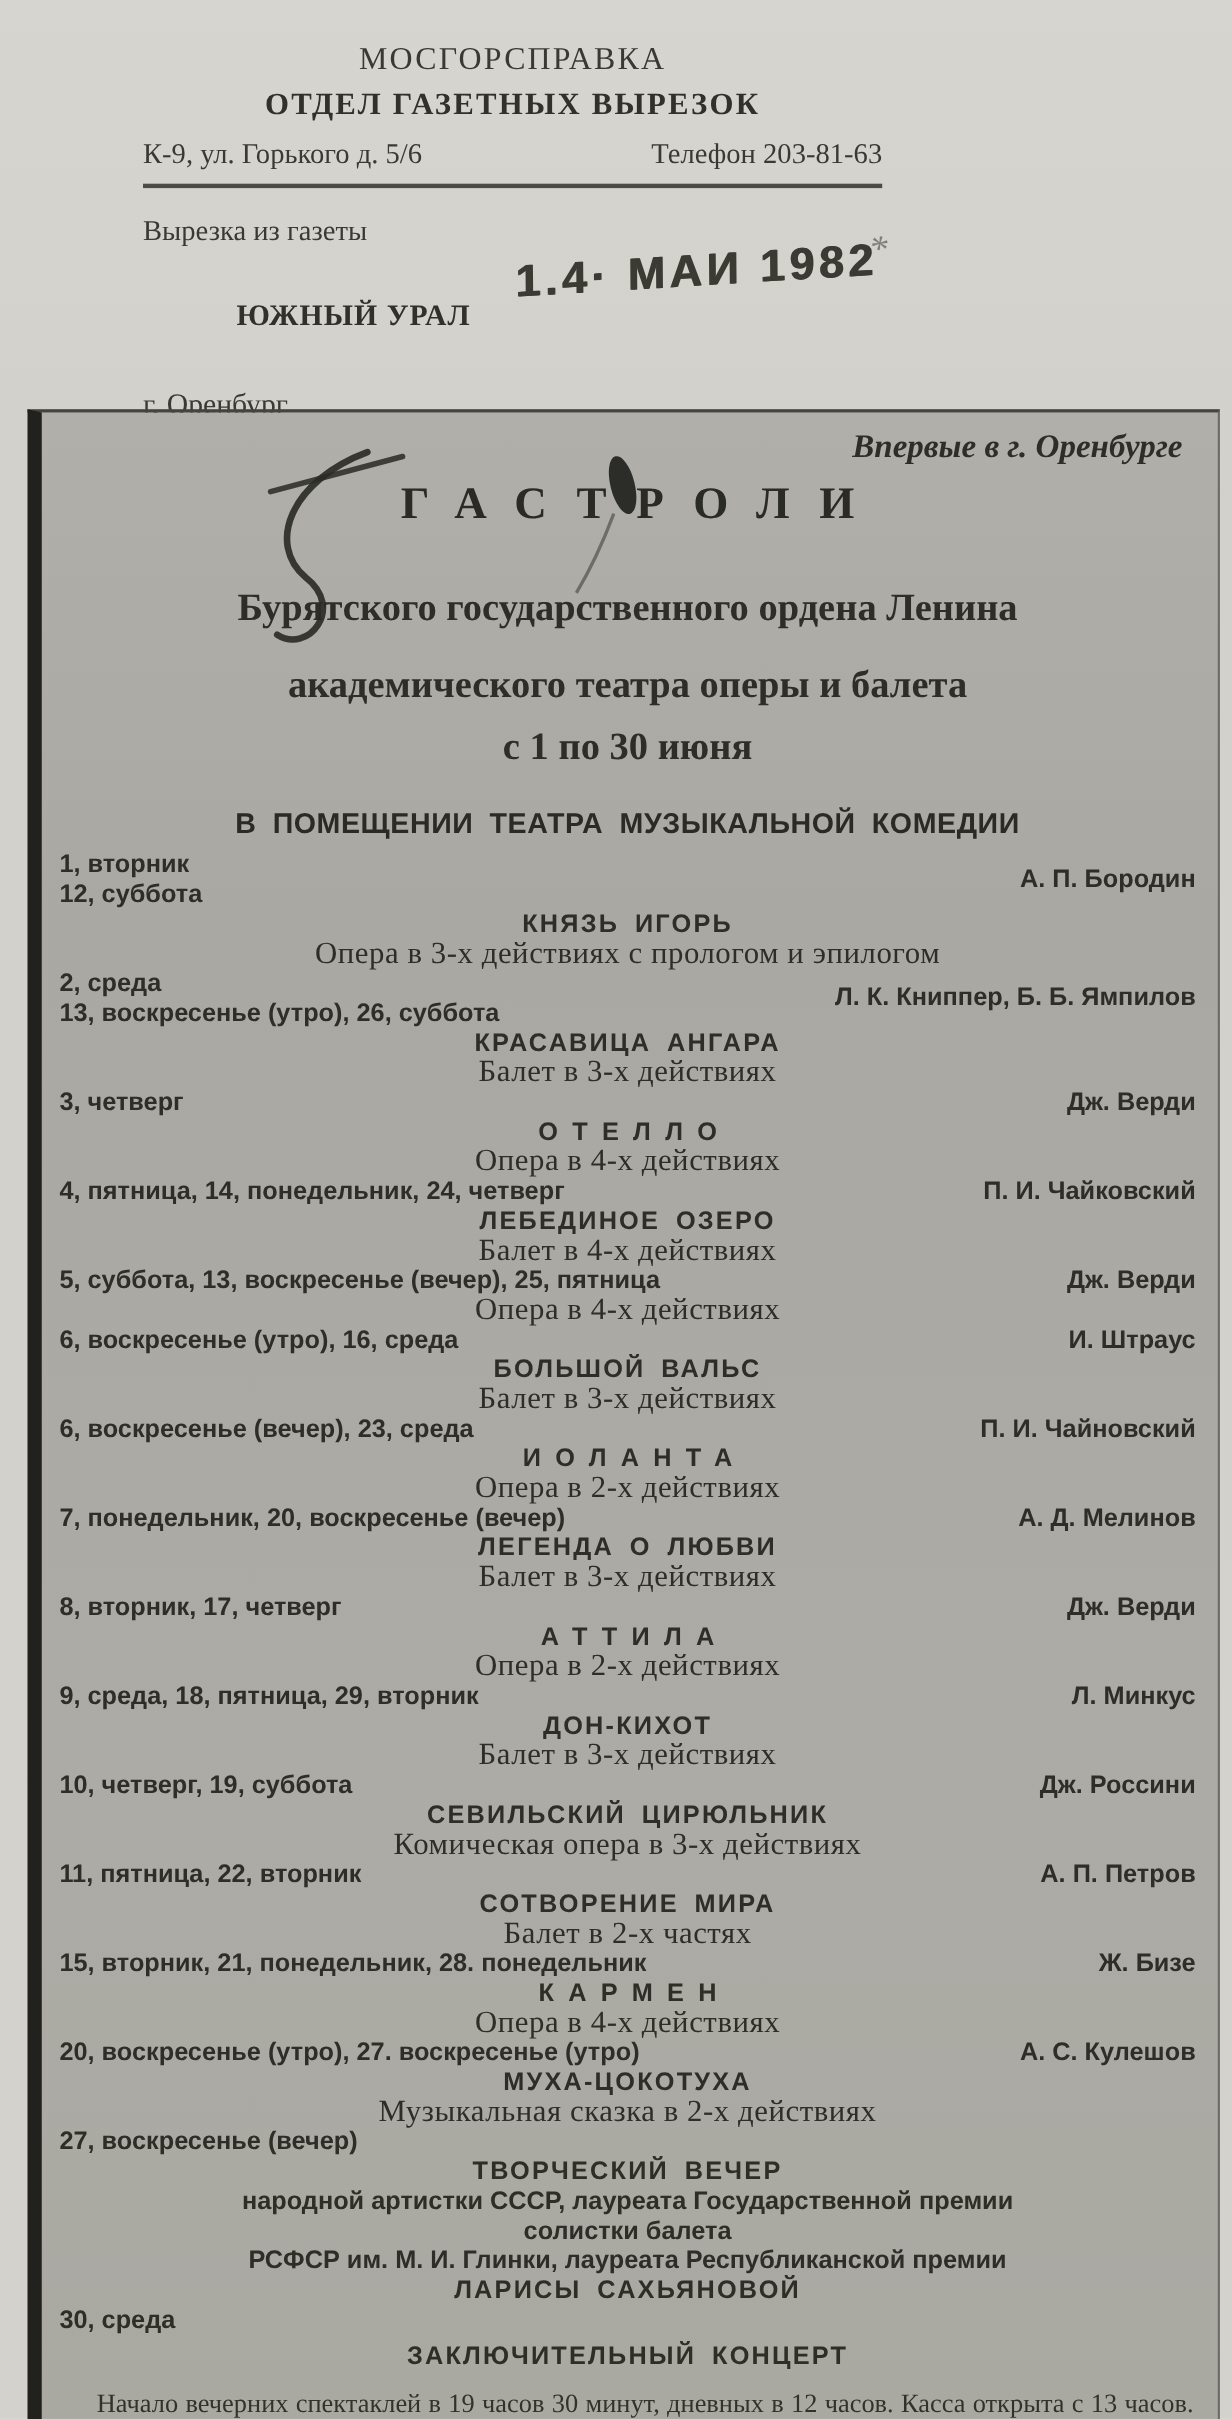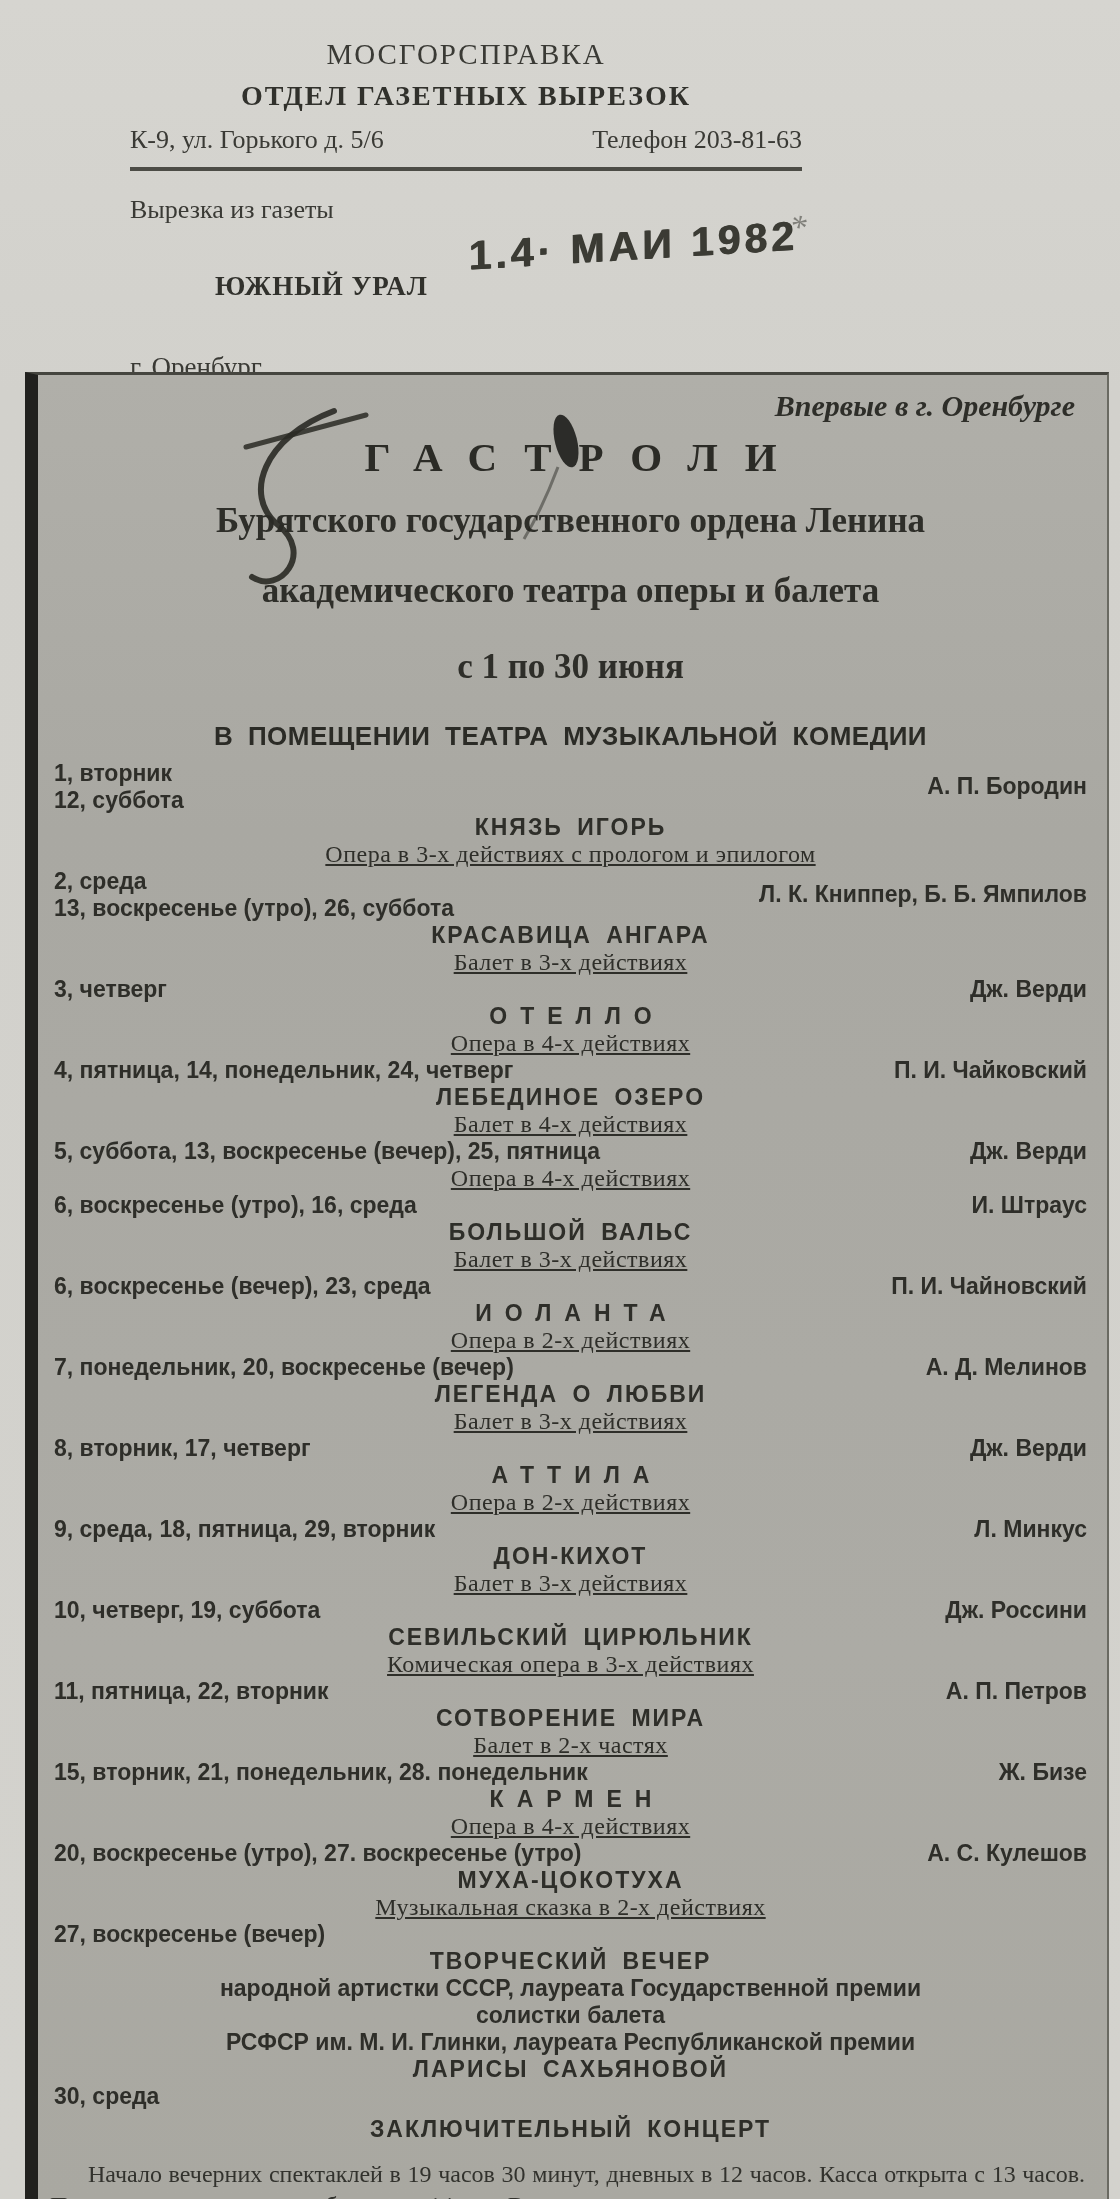--- a/index.html
+++ b/index.html
@@ -38,7 +38,7 @@
     margin-top:10px;color:#2b2b26;
   }
   .sub{ text-align:center;font-size:35px;font-weight:bold;color:#2e2e29;}
-  .sub1{margin-top:20px;} .sub2{margin-top:30px;} .sub3{margin-top:36px;}
+  .sub1{margin-top:52px;} .sub2{margin-top:30px;} .sub3{margin-top:36px;}
   .venue{
     text-align:center;font-family:"Liberation Sans",sans-serif;font-weight:bold;
     font-size:26px;letter-spacing:.5px;word-spacing:7px;margin-top:34px;color:#2b2b26;

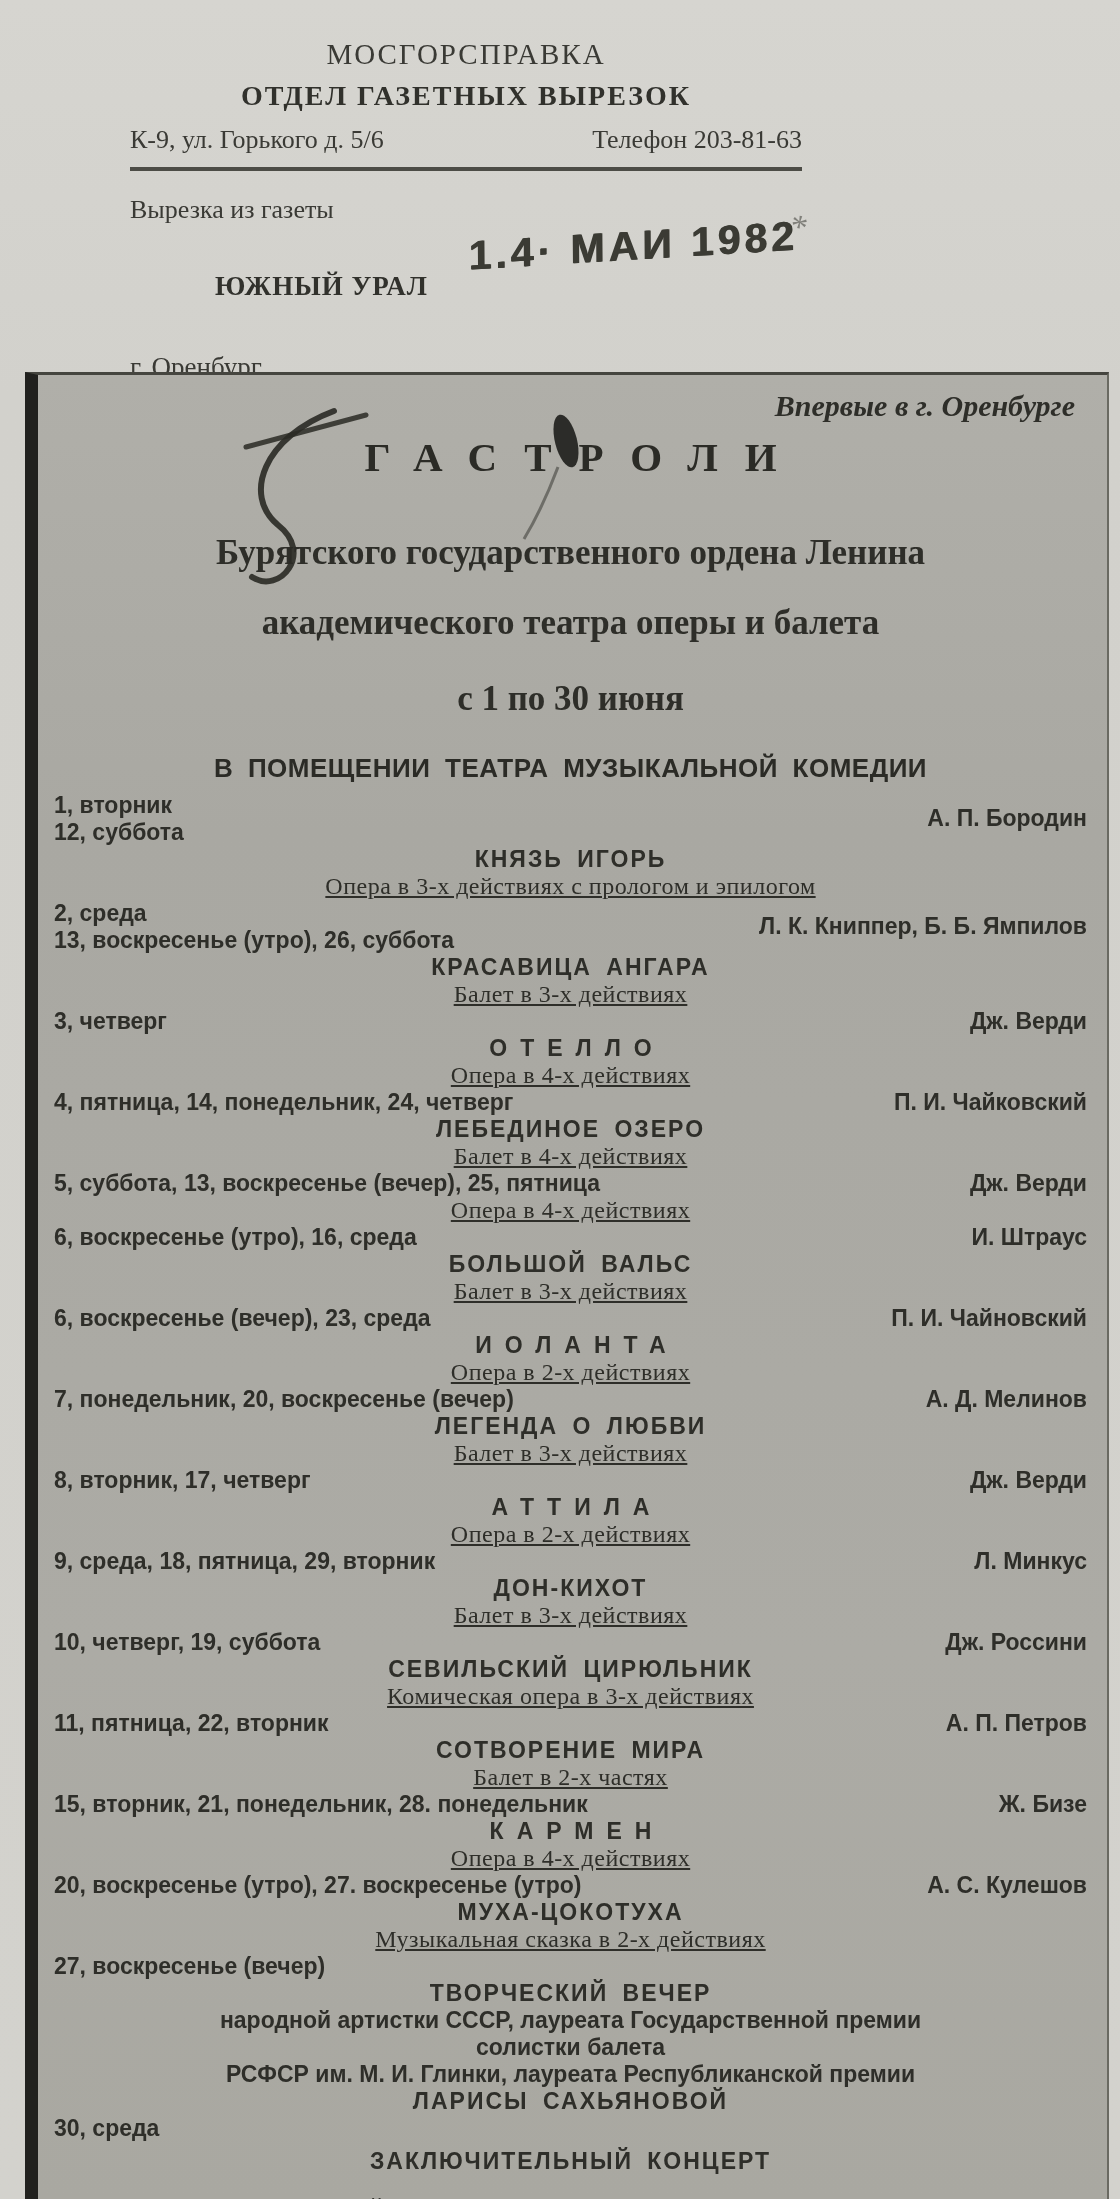--- a/index.html
+++ b/index.html
@@ -38,7 +38,7 @@
     margin-top:10px;color:#2b2b26;
   }
   .sub{ text-align:center;font-size:35px;font-weight:bold;color:#2e2e29;}
-  .sub1{margin-top:52px;} .sub2{margin-top:30px;} .sub3{margin-top:36px;}
+  .sub1{margin-top:52px;} .sub2{margin-top:30px;} .sub3{margin-top:16px;}
   .venue{
     text-align:center;font-family:"Liberation Sans",sans-serif;font-weight:bold;
     font-size:26px;letter-spacing:.5px;word-spacing:7px;margin-top:34px;color:#2b2b26;

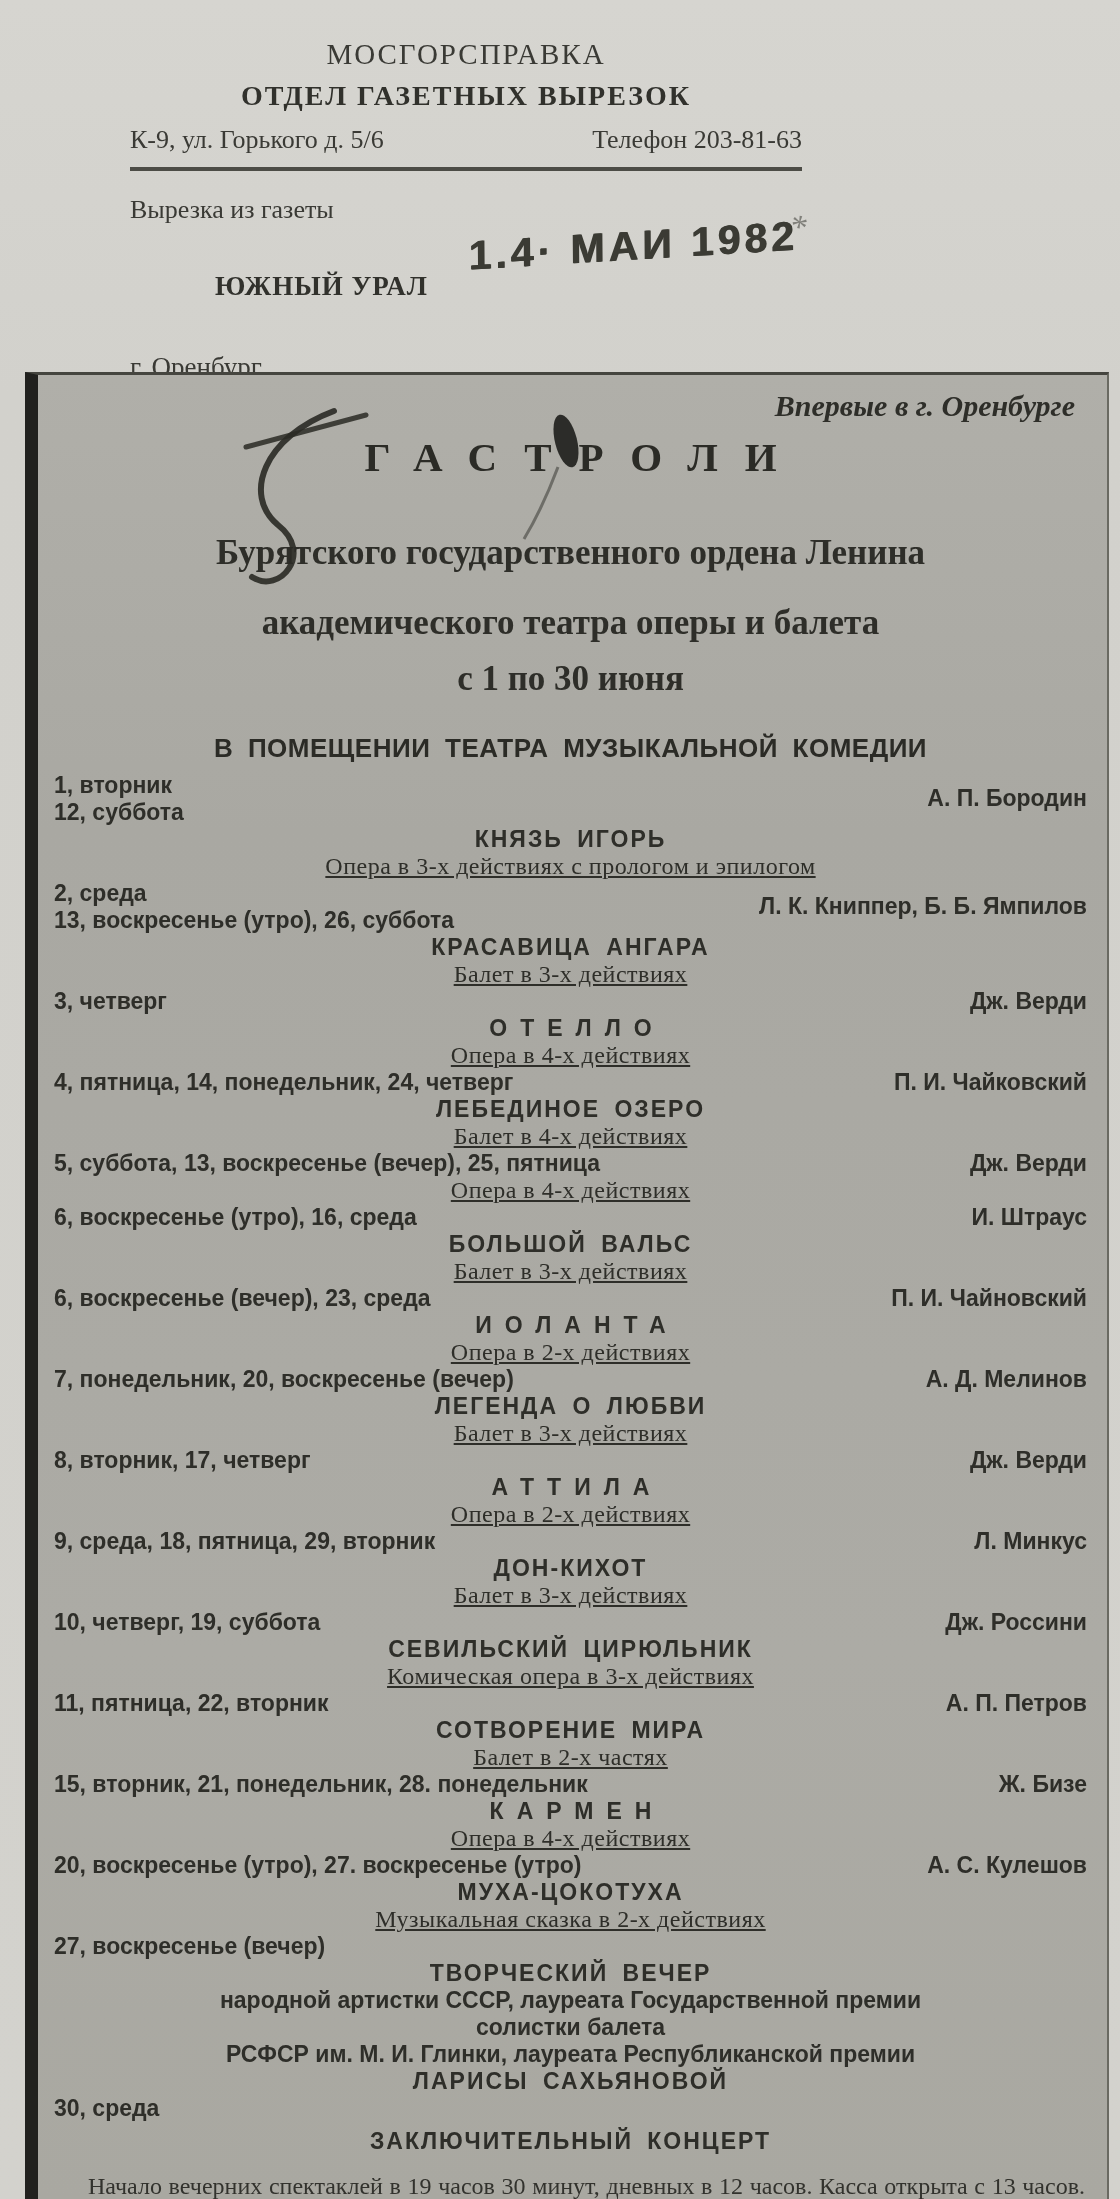--- a/index.html
+++ b/index.html
@@ -54,7 +54,7 @@
   .etitle{text-align:center;letter-spacing:2px;word-spacing:6px;}
   .etitle.spaced{letter-spacing:13px;padding-left:13px;word-spacing:0;}
   .edesc{text-align:center;font-family:"Liberation Serif",serif;font-weight:normal;
-    font-size:24px;letter-spacing:.5px;text-decoration:underline;}
+    font-size:28px;letter-spacing:.5px;}
   .extra{text-align:center;}
   .entry.last .etitle{margin-top:6px;}
   

